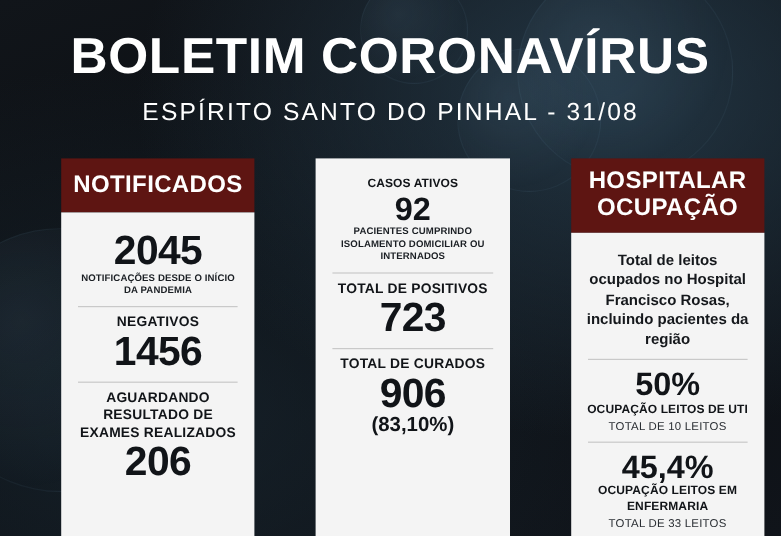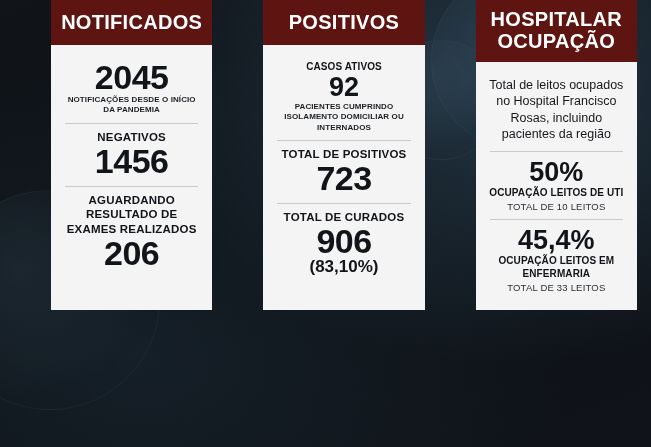--- a/index.html
+++ b/index.html
@@ -164,6 +164,10 @@
   <div class="blob b3"></div>
   <div class="blob b4"></div>
 
+  <div class="header">
+    <div class="title">BOLETIM CORONAVÍRUS</div>
+    <div class="subtitle">ESPÍRITO SANTO DO PINHAL - 31/08</div>
+  </div>
 
   <div class="columns">
 

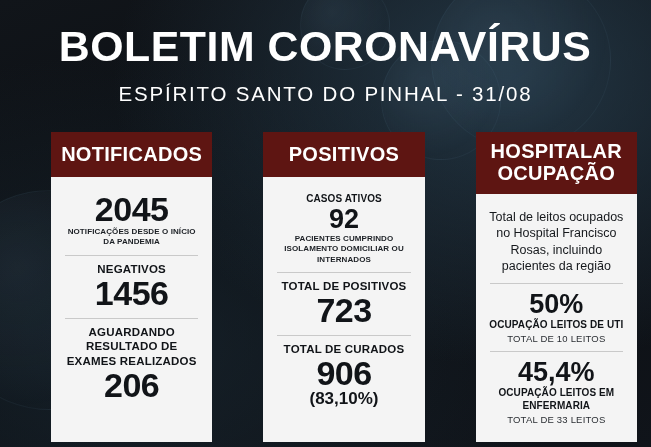--- a/index.html
+++ b/index.html
@@ -199,7 +199,6 @@
     </div>
 
     <div class="col">
-      <div class="col-head">POSITIVOS</div>
       <div class="col-body">
 
         <div class="block">

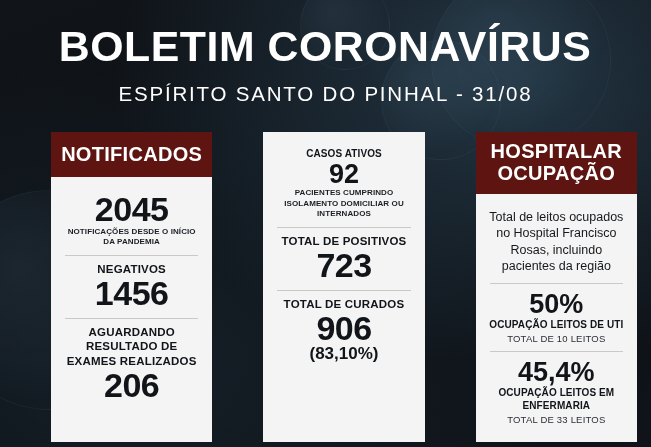--- a/index.html
+++ b/index.html
@@ -140,7 +140,7 @@
   .free-text {
     font-size: 12.5px;
     line-height: 1.32;
-    font-weight: 400;
+    font-weight: 700;
     color: #15181c;
     padding: 6px 4px 2px;
   }

